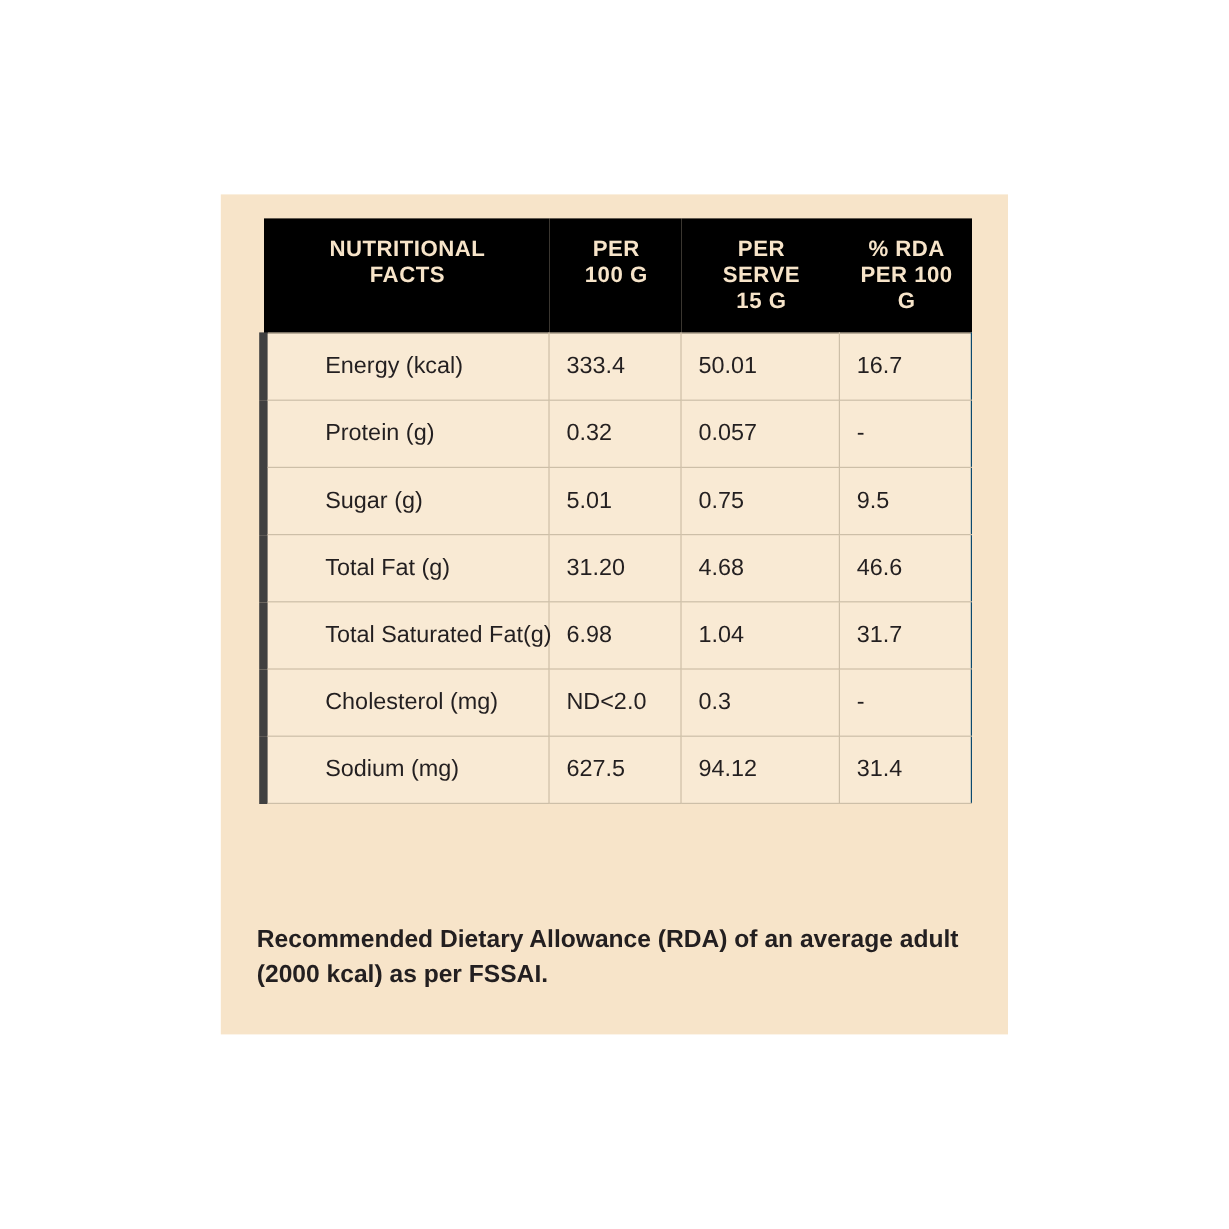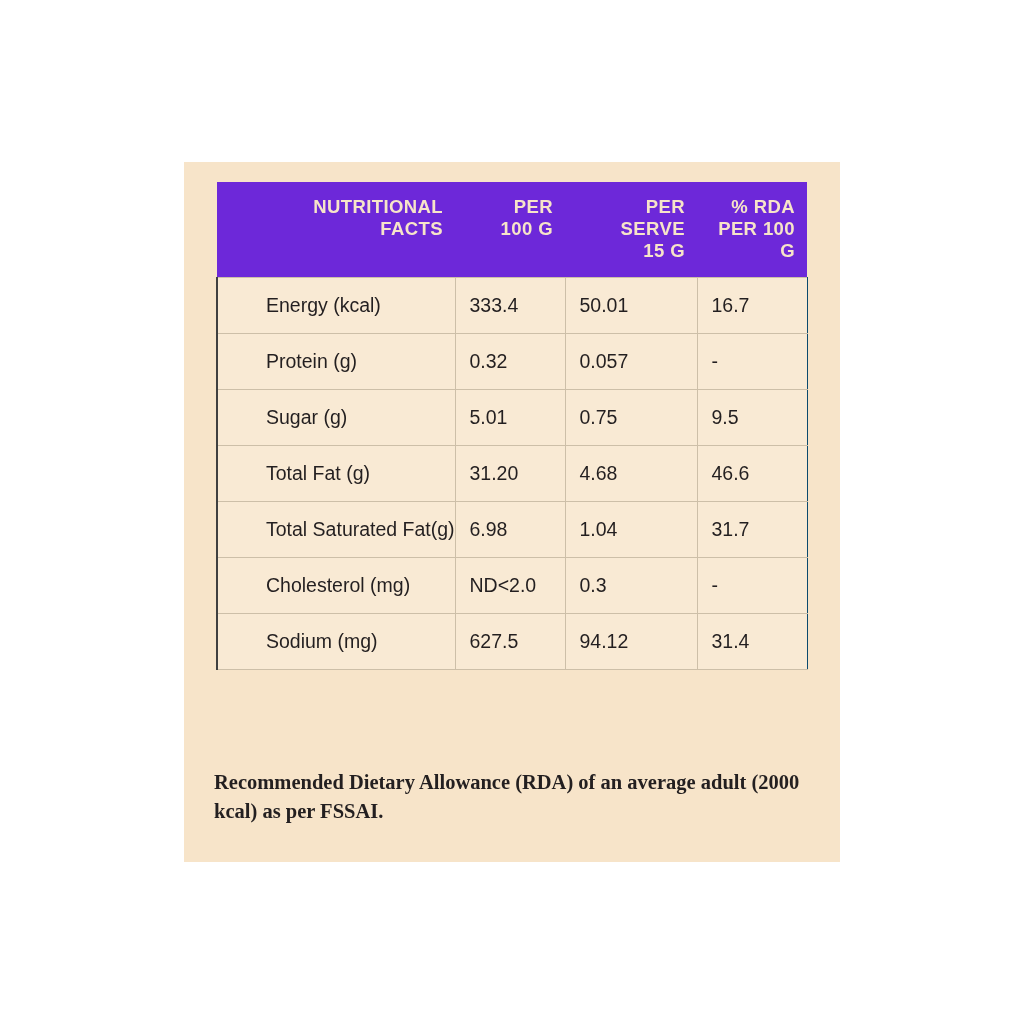--- a/index.html
+++ b/index.html
@@ -37,9 +37,9 @@
     table-layout: fixed;
   }
   table.nutri thead th {
-    background: #6d28d9;
+    background: #000000;
     color: #f7e4c9;
-    text-align: right;
+    text-align: center;
     font-weight: bold;
     font-size: 18.5px;
     letter-spacing: 0.4px;

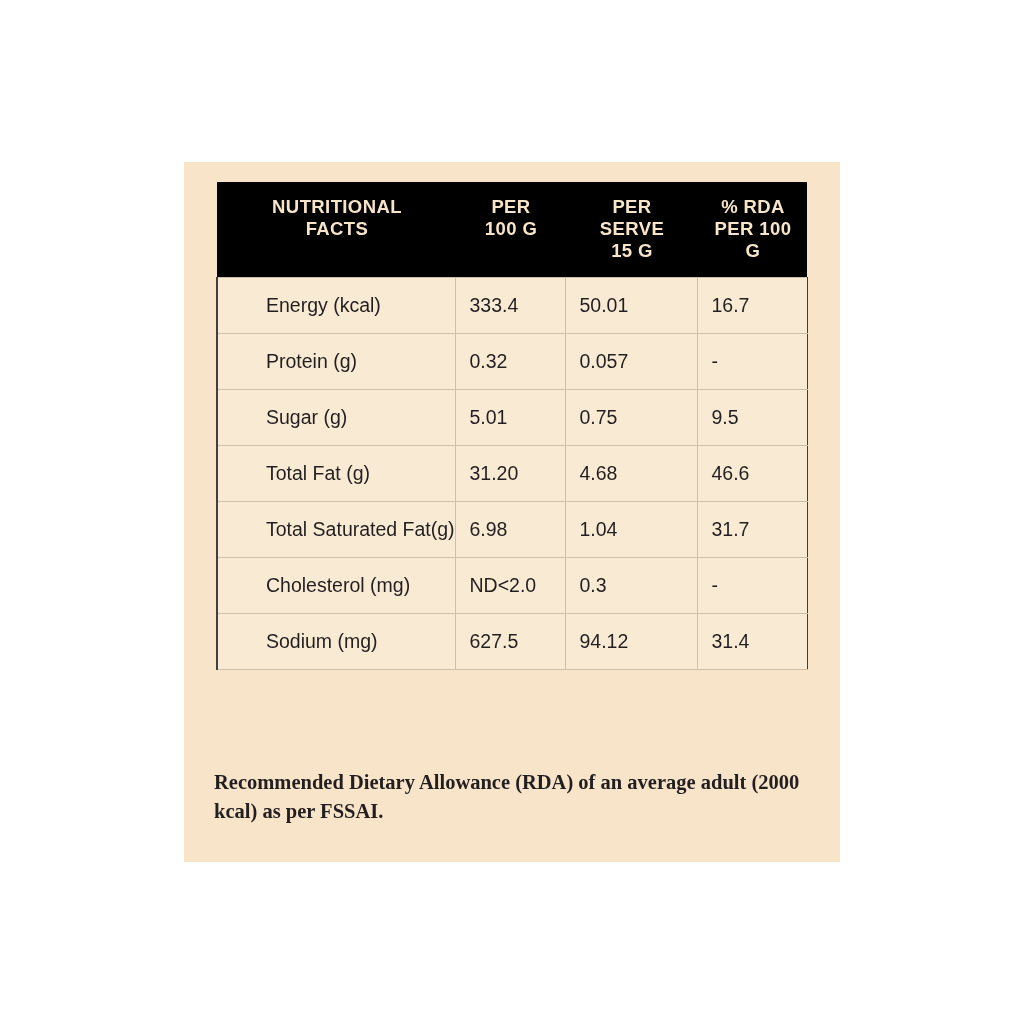--- a/index.html
+++ b/index.html
@@ -59,7 +59,7 @@
     vertical-align: middle;
     white-space: nowrap;
   }
-  table.nutri tbody tr td:first-child { border-left: 2px solid #404040; padding-left: 48px; }
+  table.nutri tbody tr td:first-child { border-left: 7px solid #404040; padding-left: 48px; }
   table.nutri tbody tr td:last-child { border-right: 1px solid #0c4a6e; }
   col.c1 { width: 238px; }
   col.c2 { width: 110px; }

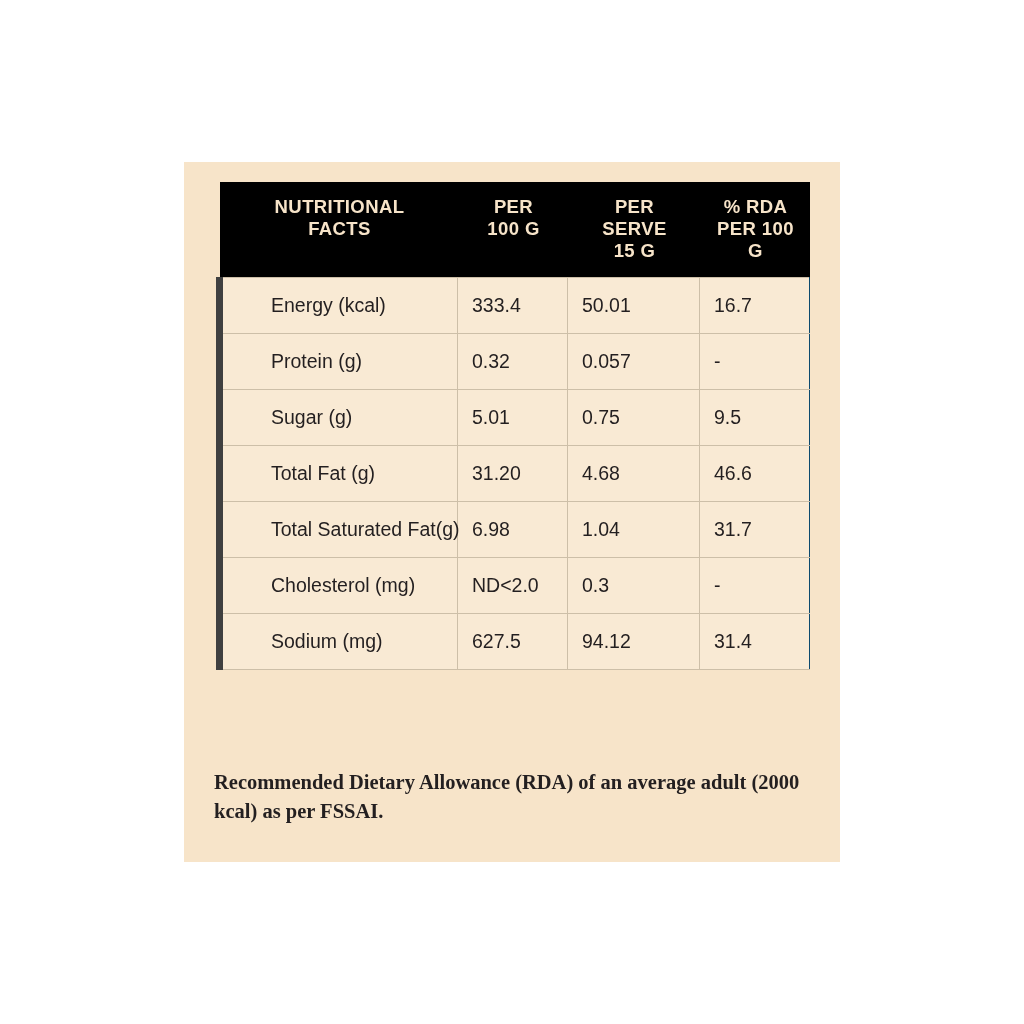--- a/index.html
+++ b/index.html
@@ -74,7 +74,6 @@
     font-size: 20.5px;
     font-weight: bold;
     line-height: 1.42;
-    font-family: Liberation Serif, serif;
   }
 </style>
 </head>

